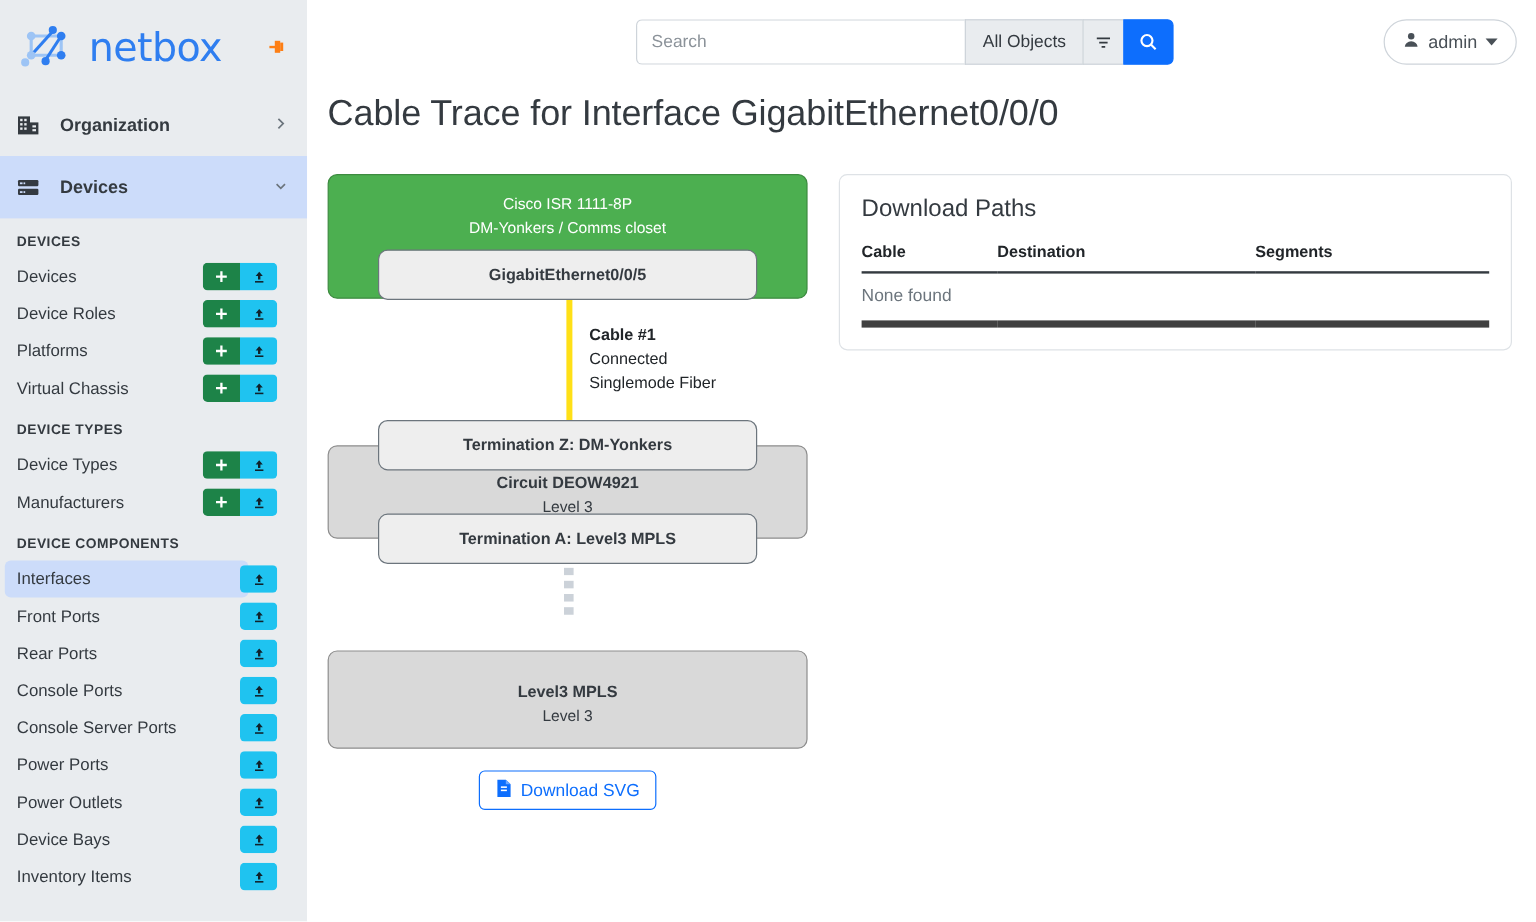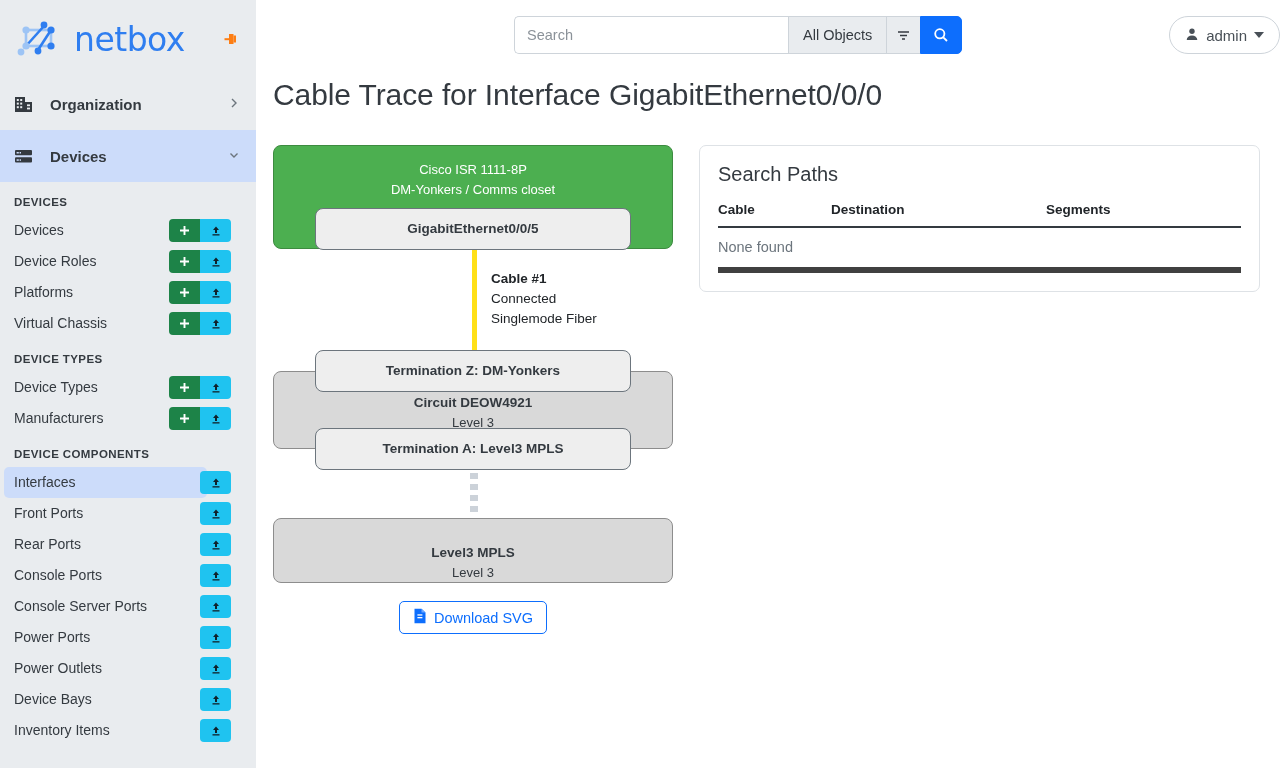--- a/index.html
+++ b/index.html
@@ -98,7 +98,7 @@
   .topbar {
     height: 70px;
     display: flex; align-items: center;
-    padding: 0 0;
+    padding: 0 16px;
     background: #ffffff;
   }
   .searchwrap {

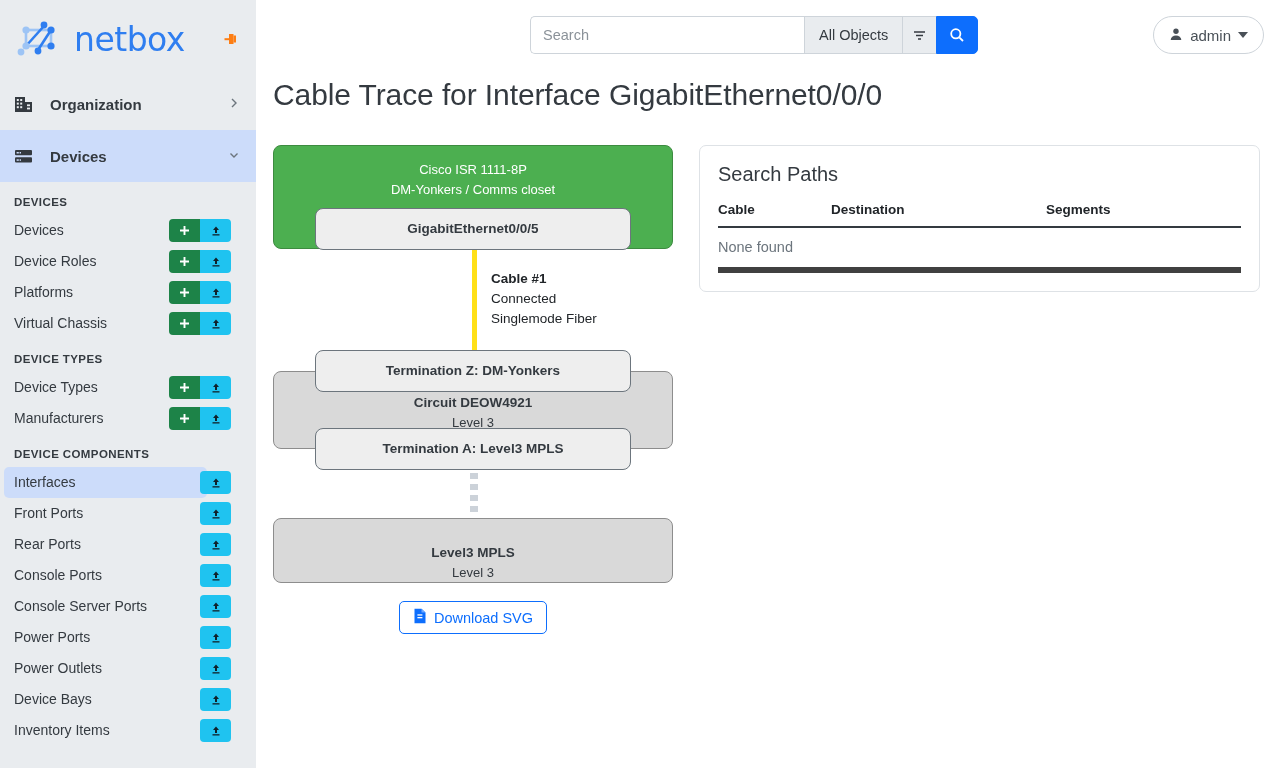--- a/index.html
+++ b/index.html
@@ -665,7 +665,7 @@
     </div>
 
     <div class="card">
-      <div class="card-title">Search Paths</div>
+      <div class="card-title">Download Paths</div>
       <table class="paths">
         <thead>
           <tr>

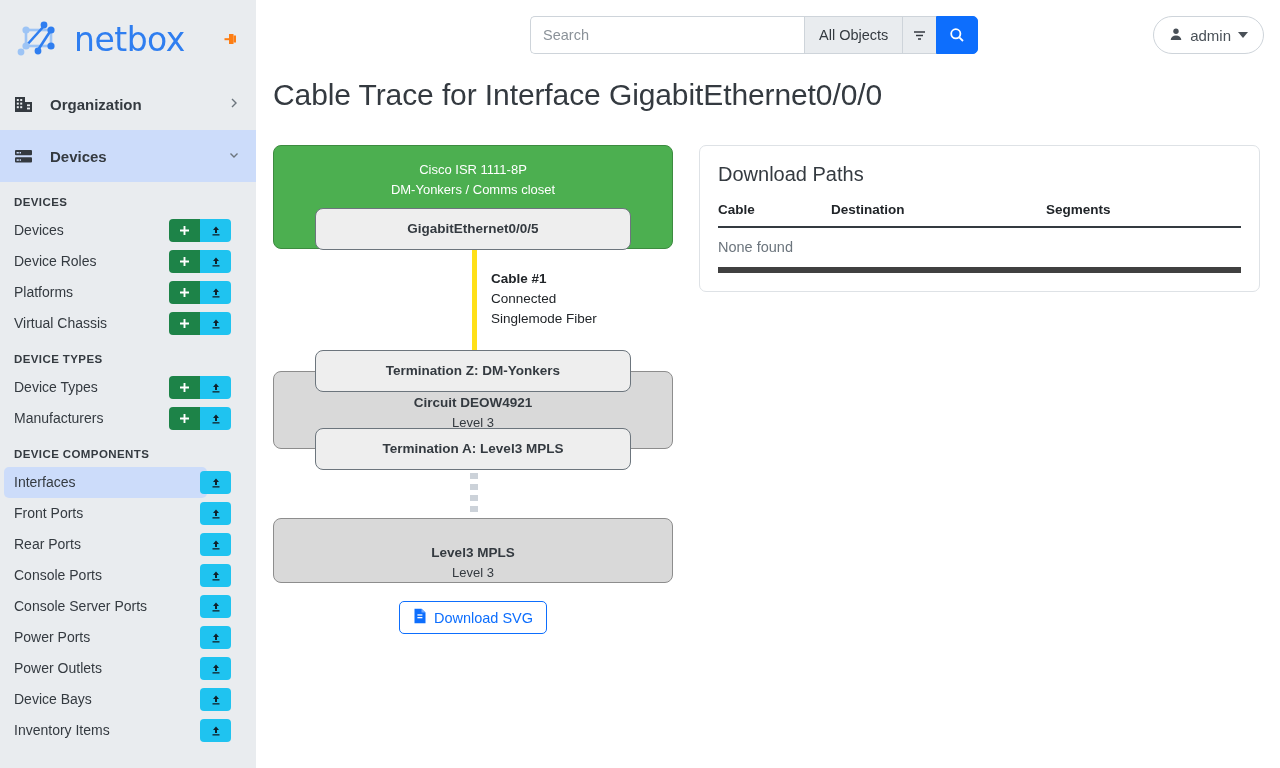--- a/index.html
+++ b/index.html
@@ -643,7 +643,7 @@
         <div class="dotted-line"></div>
       </div>
 
-      <div class="node termpanel" style="height:65px;padding-top:24px;">
+      <div class="node termpanel" style="height:82px;padding-top:24px;margin-top:24px;">
         <div class="n-title">Level3 MPLS</div>
         <div class="n-sub">Level 3</div>
       </div>

